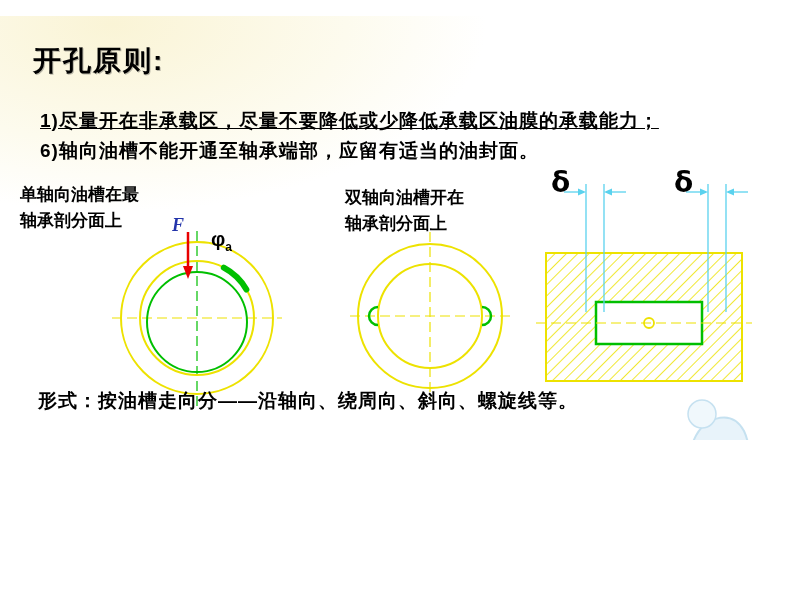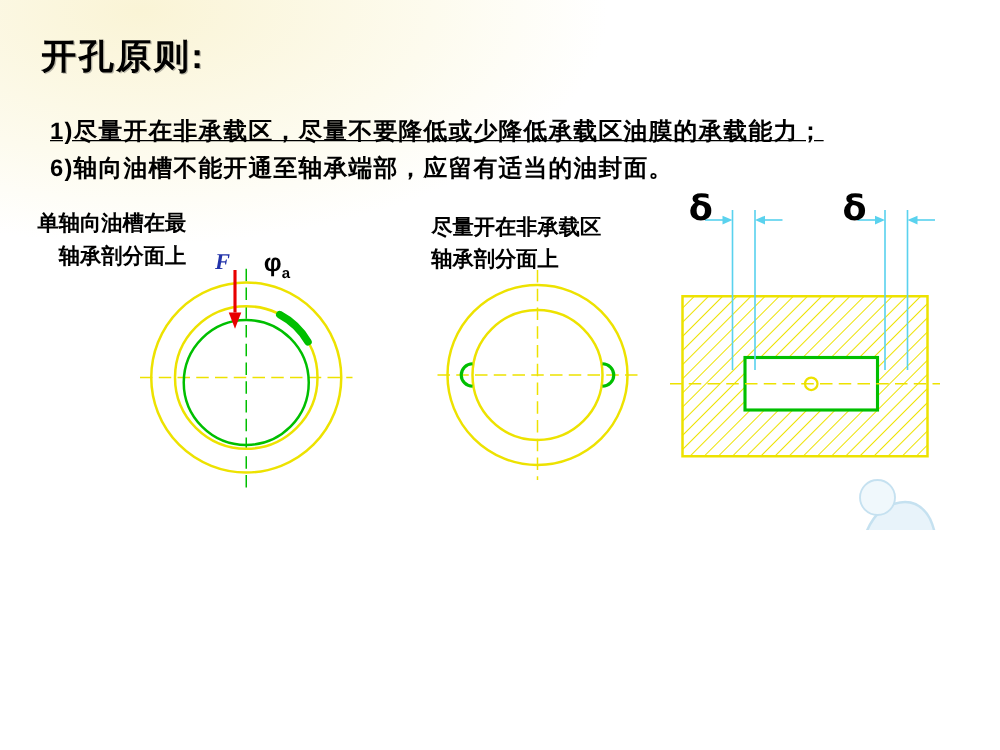--- a/index.html
+++ b/index.html
@@ -10,6 +10,7 @@
     background:
       radial-gradient(ellipse 520px 260px at 14% 2%, #faf4d6 0%, #fdfbee 45%, #ffffff 72%),
       #ffffff;
+    margin-top: 16px;
   }
   .art { position:absolute; left:0; top:0; }
   .txt { position:absolute; color:#000; font-weight:bold; white-space:nowrap; }

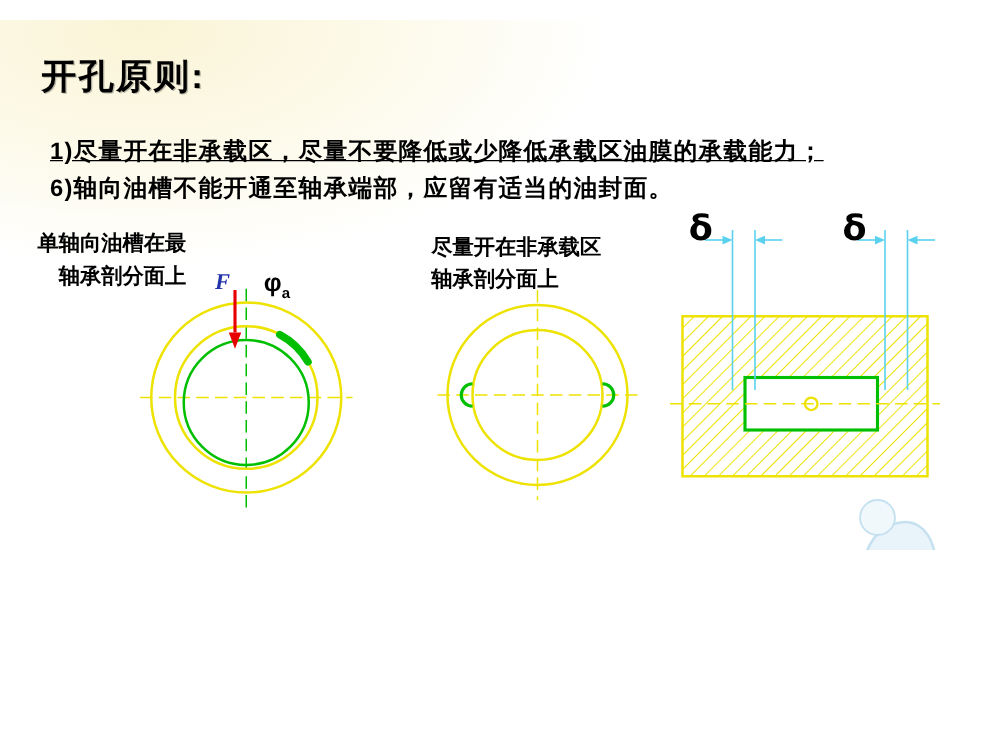--- a/index.html
+++ b/index.html
@@ -20,7 +20,7 @@
   .point1 { top:92px;text-decoration:underline; }
   .point2 { top:122px; }
   .sublabel { font-size:17px; line-height:26px; }
-  .lbl-left { left:30px; top:166px;text-align:right; }
+  .lbl-left { left:20px; top:166px; }
   .lbl-mid  { left:345px; top:169px; }
   .force { left:172px; top:199px; font-family:"Liberation Serif","DejaVu Serif",serif;
            font-style:italic; font-size:18px; color:#2233aa; }

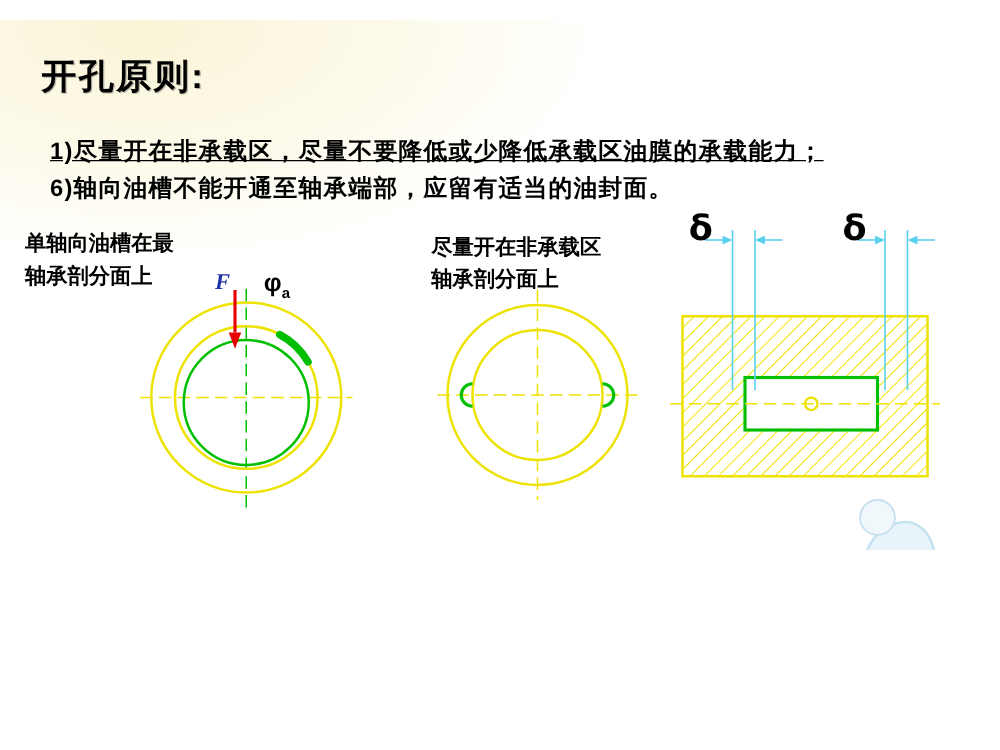--- a/index.html
+++ b/index.html
@@ -151,7 +151,7 @@
   <div class="txt phi"><span>φ</span><sub>a</sub></div>
 
   <div class="txt sublabel lbl-mid">
-    <div>尽量开在非承载区</div>
+    <div>双轴向油槽开在</div>
     <div>轴承剖分面上</div>
   </div>
 

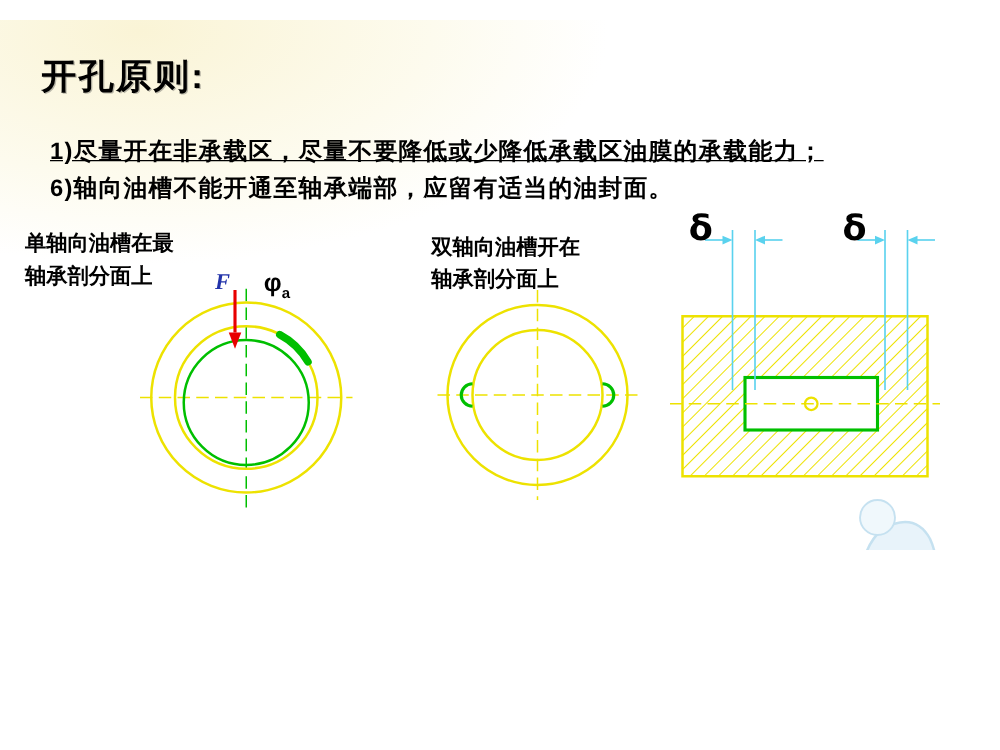--- a/index.html
+++ b/index.html
@@ -24,7 +24,7 @@
   .lbl-mid  { left:345px; top:169px; }
   .force { left:172px; top:199px; font-family:"Liberation Serif","DejaVu Serif",serif;
            font-style:italic; font-size:18px; color:#2233aa; }
-  .phi { left:211px; top:200px; font-size:20px; }
+  .phi { left:211px; top:212px; font-size:20px; }
   .phi sub { font-size:12px; }
   .delta { top:150px; font-size:28px; font-family:"DejaVu Sans",sans-serif; }
   .delta-l { left:551px; }

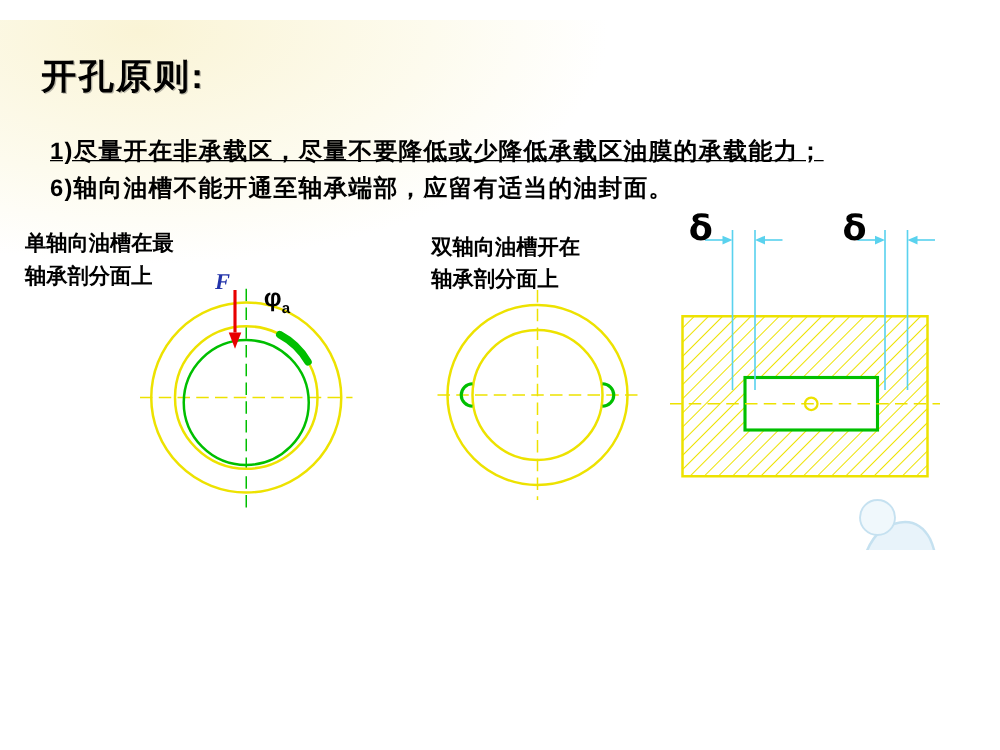--- a/index.html
+++ b/index.html
@@ -158,6 +158,7 @@
   <div class="txt delta delta-l">δ</div>
   <div class="txt delta delta-r">δ</div>
 
+  <div class="txt forms">形式：按油槽走向分——沿轴向、绕周向、斜向、螺旋线等。</div>
 
 </div>
 

